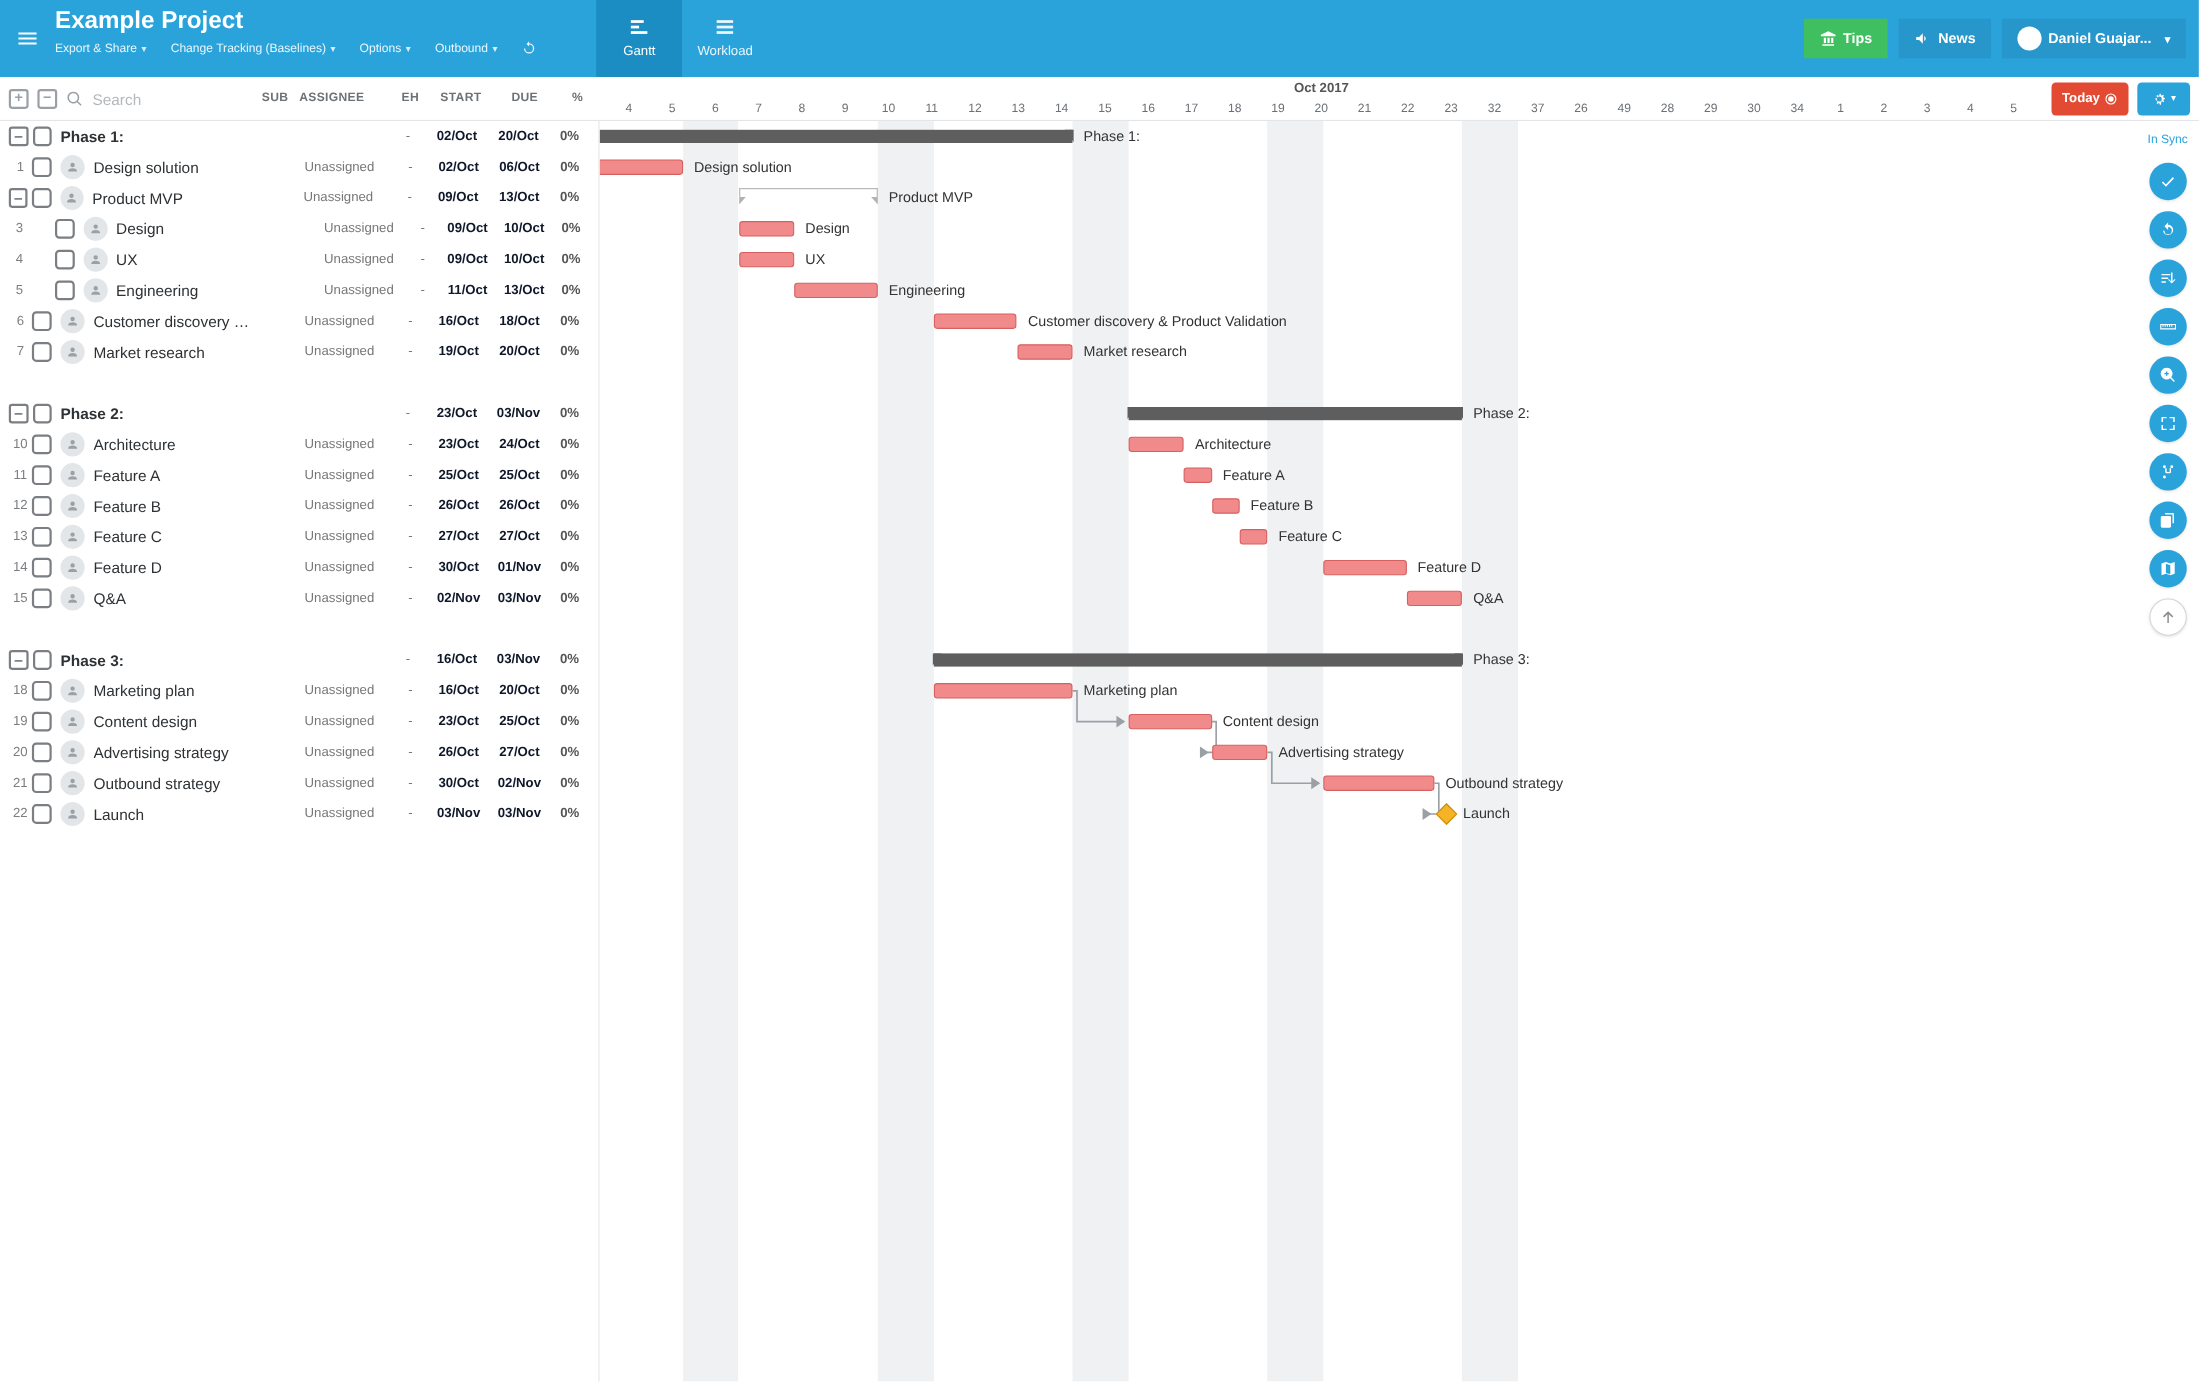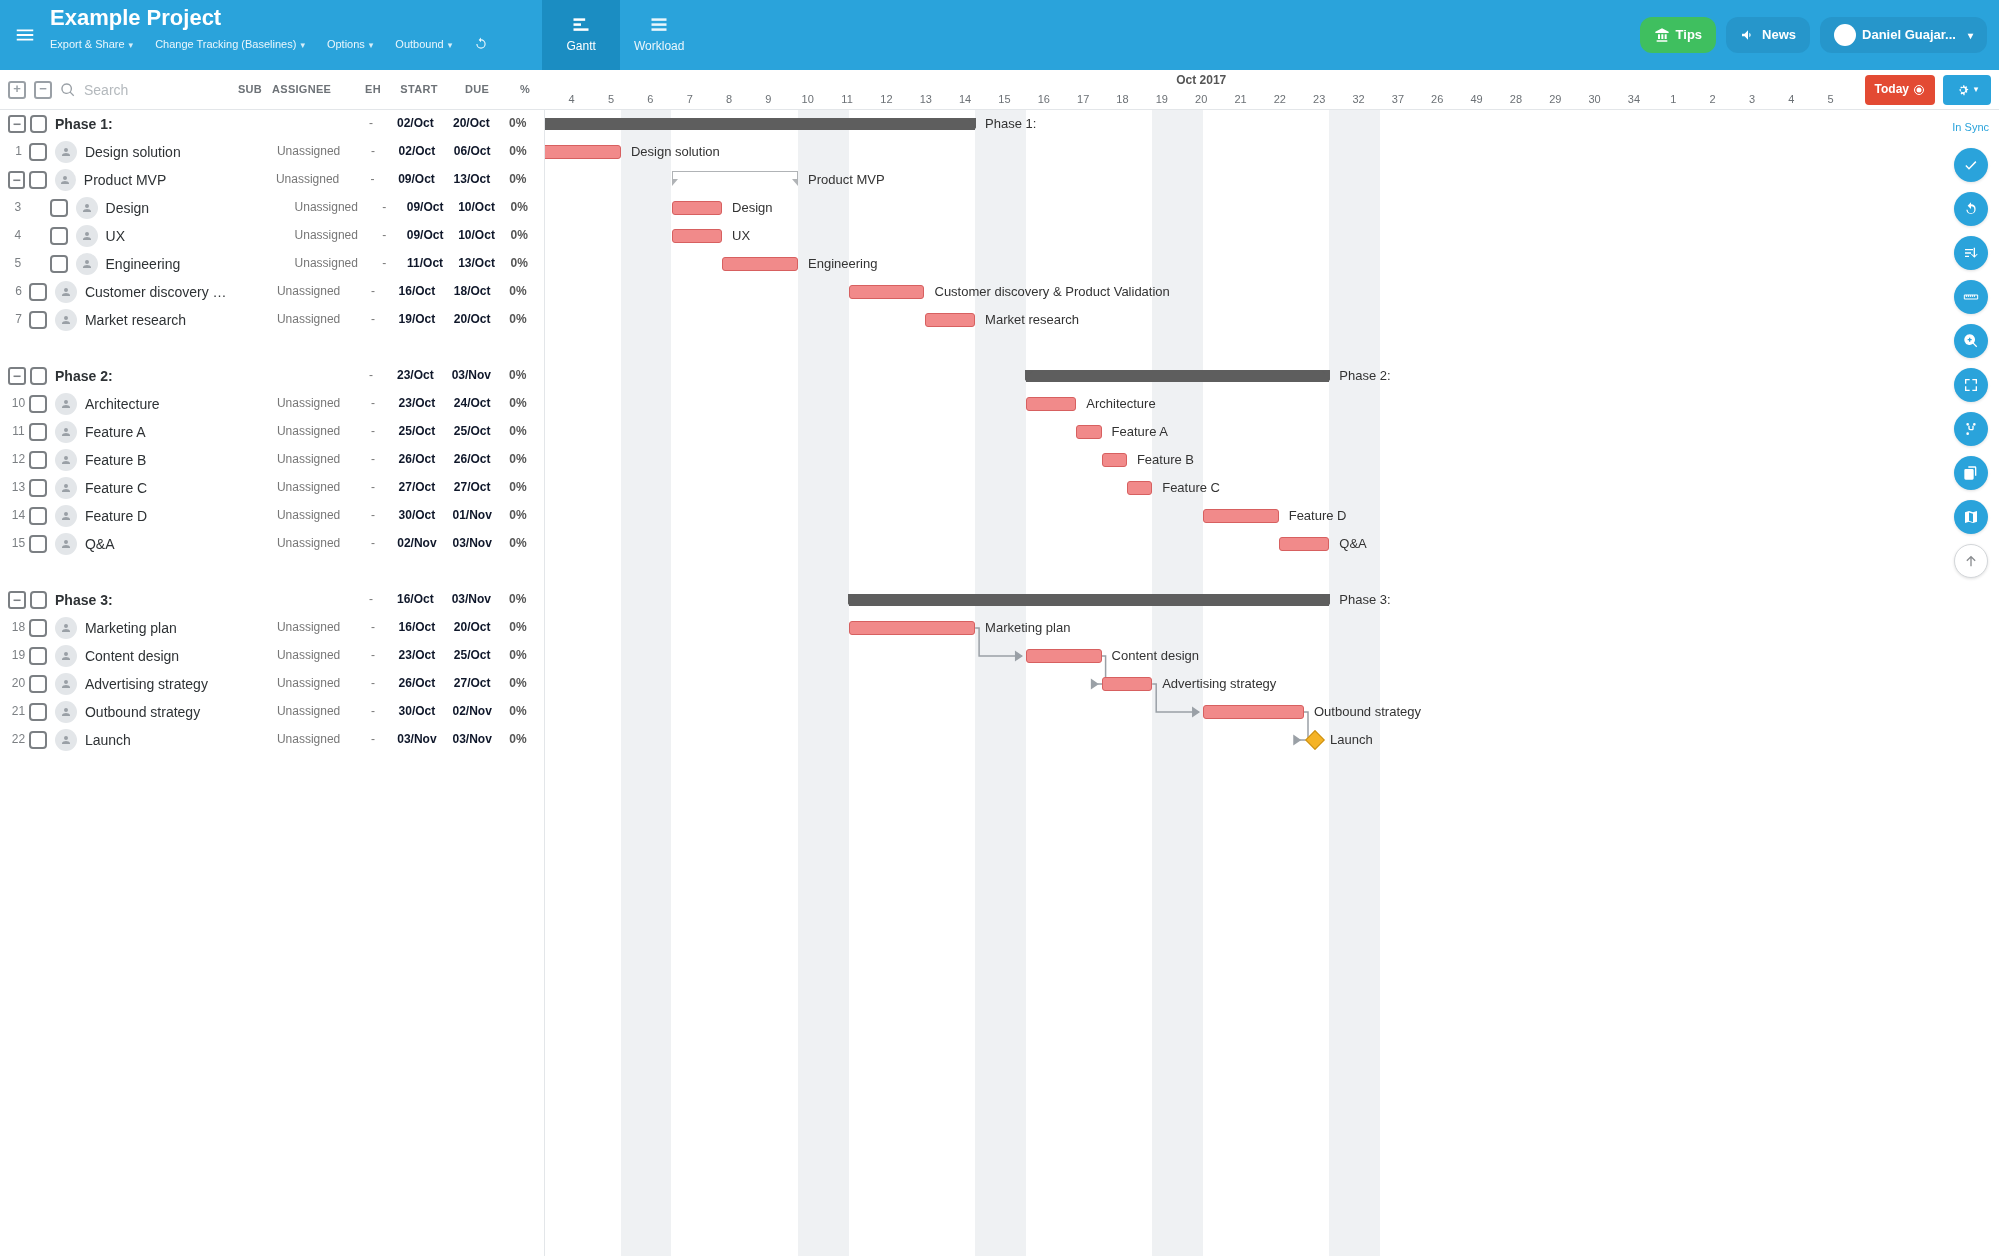--- a/index.html
+++ b/index.html
@@ -35,7 +35,7 @@
   .mode.active{background:var(--blue2);color:#fff}
   .mode .ico{width:22px;height:20px}
   .hdr-right{display:flex;align-items:center;gap:10px;margin-left:auto;padding-right:12px}
-  .btn{height:36px;border-radius:12px;padding:0 14px;display:flex;align-items:center;gap:6px;color:#fff;font-weight:600;cursor:pointer}
+  .btn{height:36px;border-radius:0;padding:0 14px;display:flex;align-items:center;gap:6px;color:#fff;font-weight:600;cursor:pointer}
   .btn-green{background:var(--green)}
   .btn-blue{background:#2696cb}
   .btn-user{background:#2696cb}

